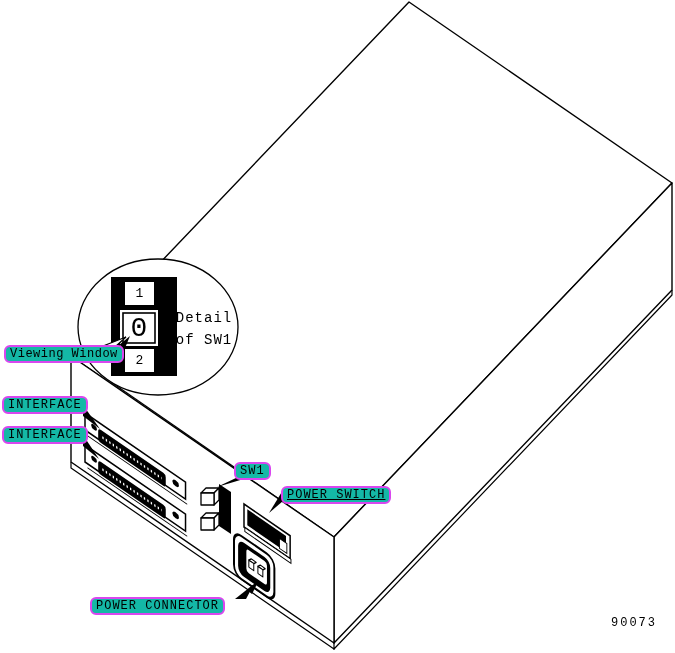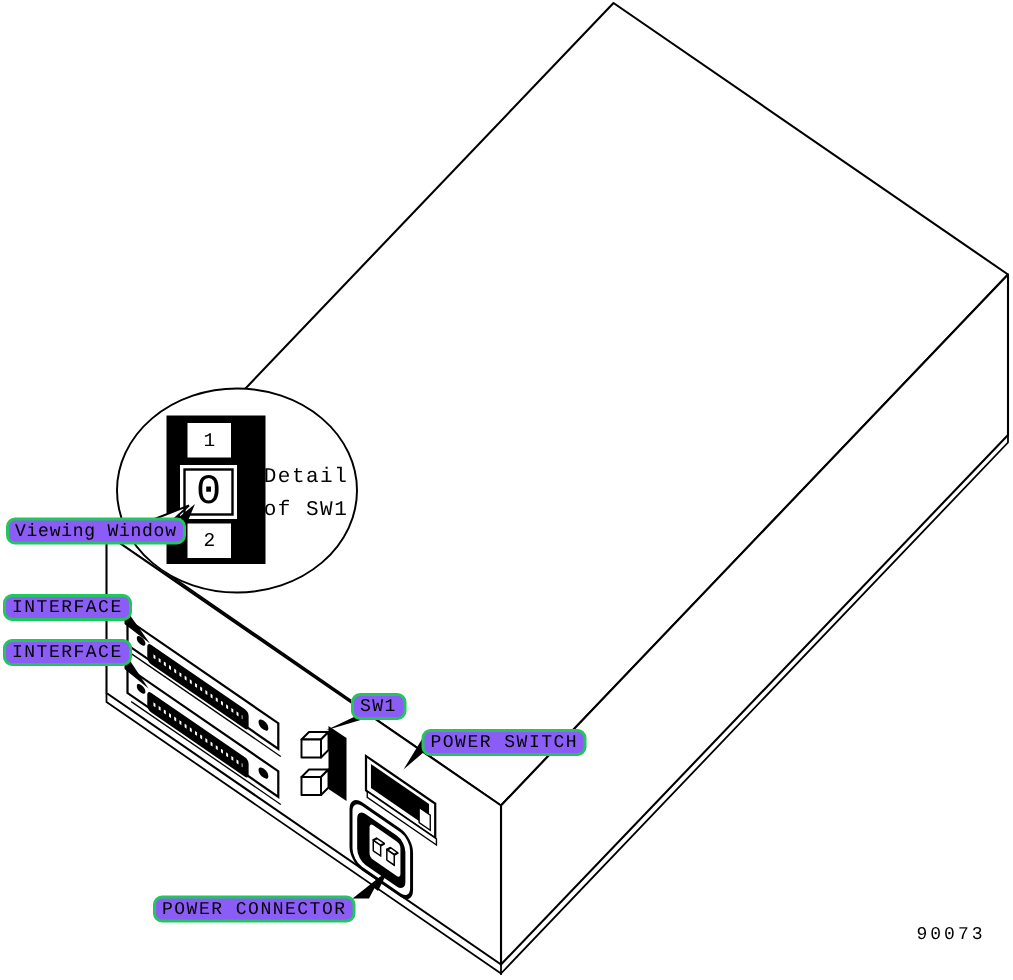--- a/index.html
+++ b/index.html
@@ -11,7 +11,7 @@
   .stage svg{position:absolute;left:0;top:0;z-index:1;}
   .callout{
     position:absolute;z-index:3;box-sizing:border-box;
-    background:#8b5cf6;border:2px solid #22c55e;border-radius:6px;
+    background:#14b8a6;border:2px solid #d946ef;border-radius:6px;
     padding:0 4px;height:18px;display:flex;align-items:center;
     font-size:12px;letter-spacing:1px;white-space:nowrap;line-height:14px;
   }

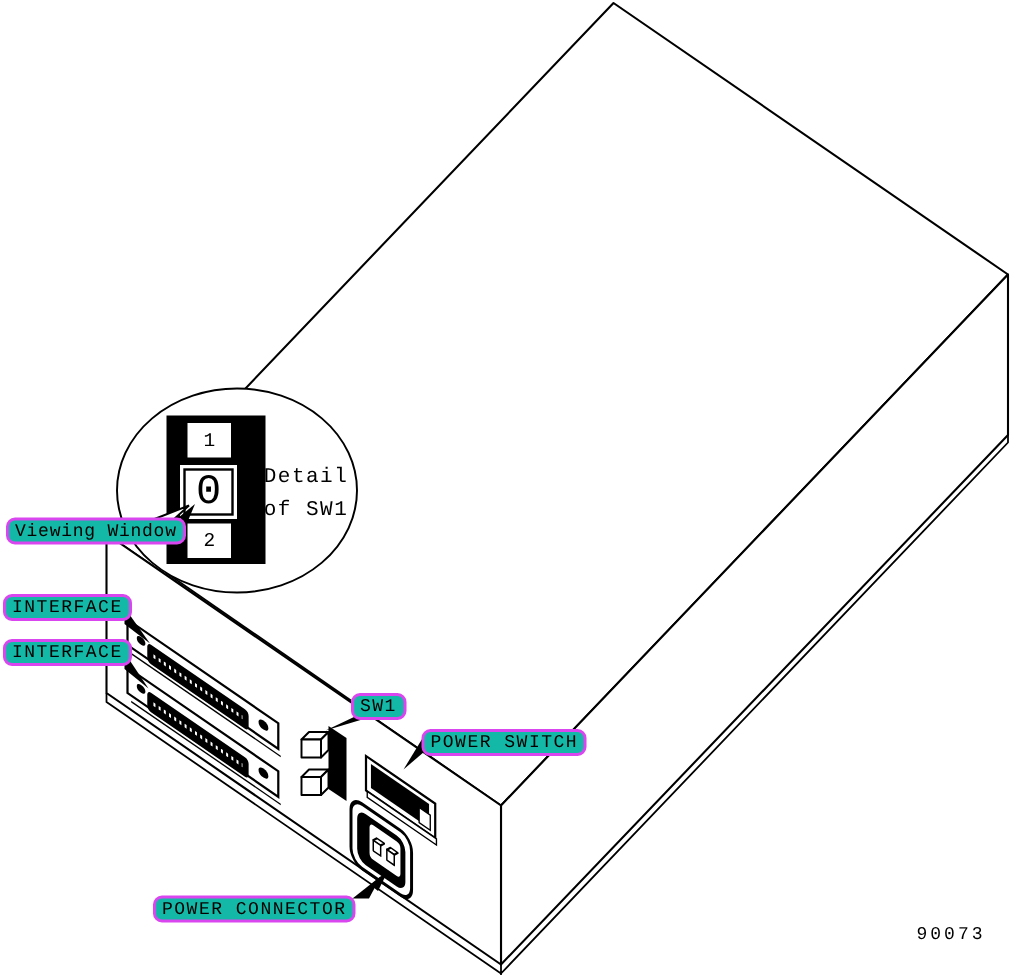--- a/index.html
+++ b/index.html
@@ -134,7 +134,7 @@
     <span>SW1</span>
   </div>
 
-  <div class="callout" style="left:281px;top:486px;">
+  <div class="callout" style="left:281px;top:486px;text-decoration:underline;">
     <span>POWER SWITCH</span>
   </div>
 

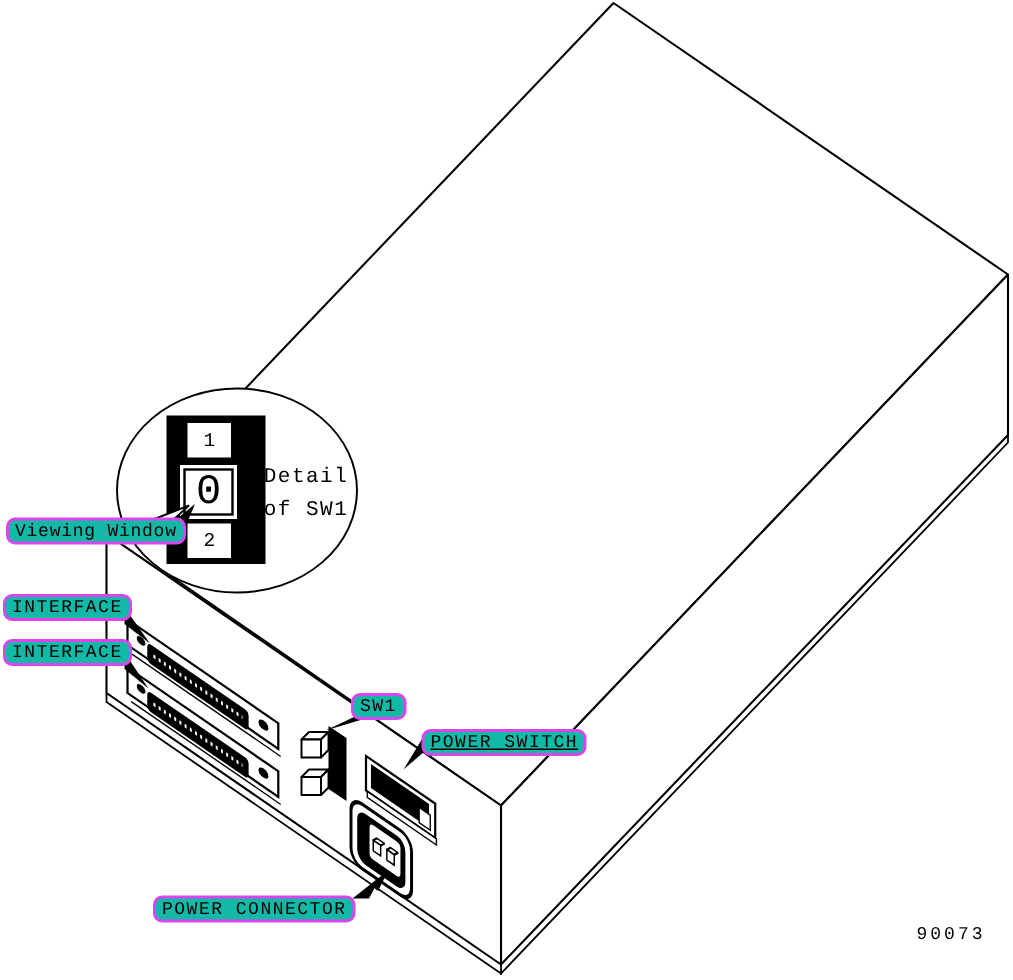--- a/index.html
+++ b/index.html
@@ -138,7 +138,7 @@
     <span>POWER SWITCH</span>
   </div>
 
-  <div class="callout" style="left:102px;top:597px;">
+  <div class="callout" style="left:90px;top:597px;">
     <span>POWER CONNECTOR</span>
   </div>
 

